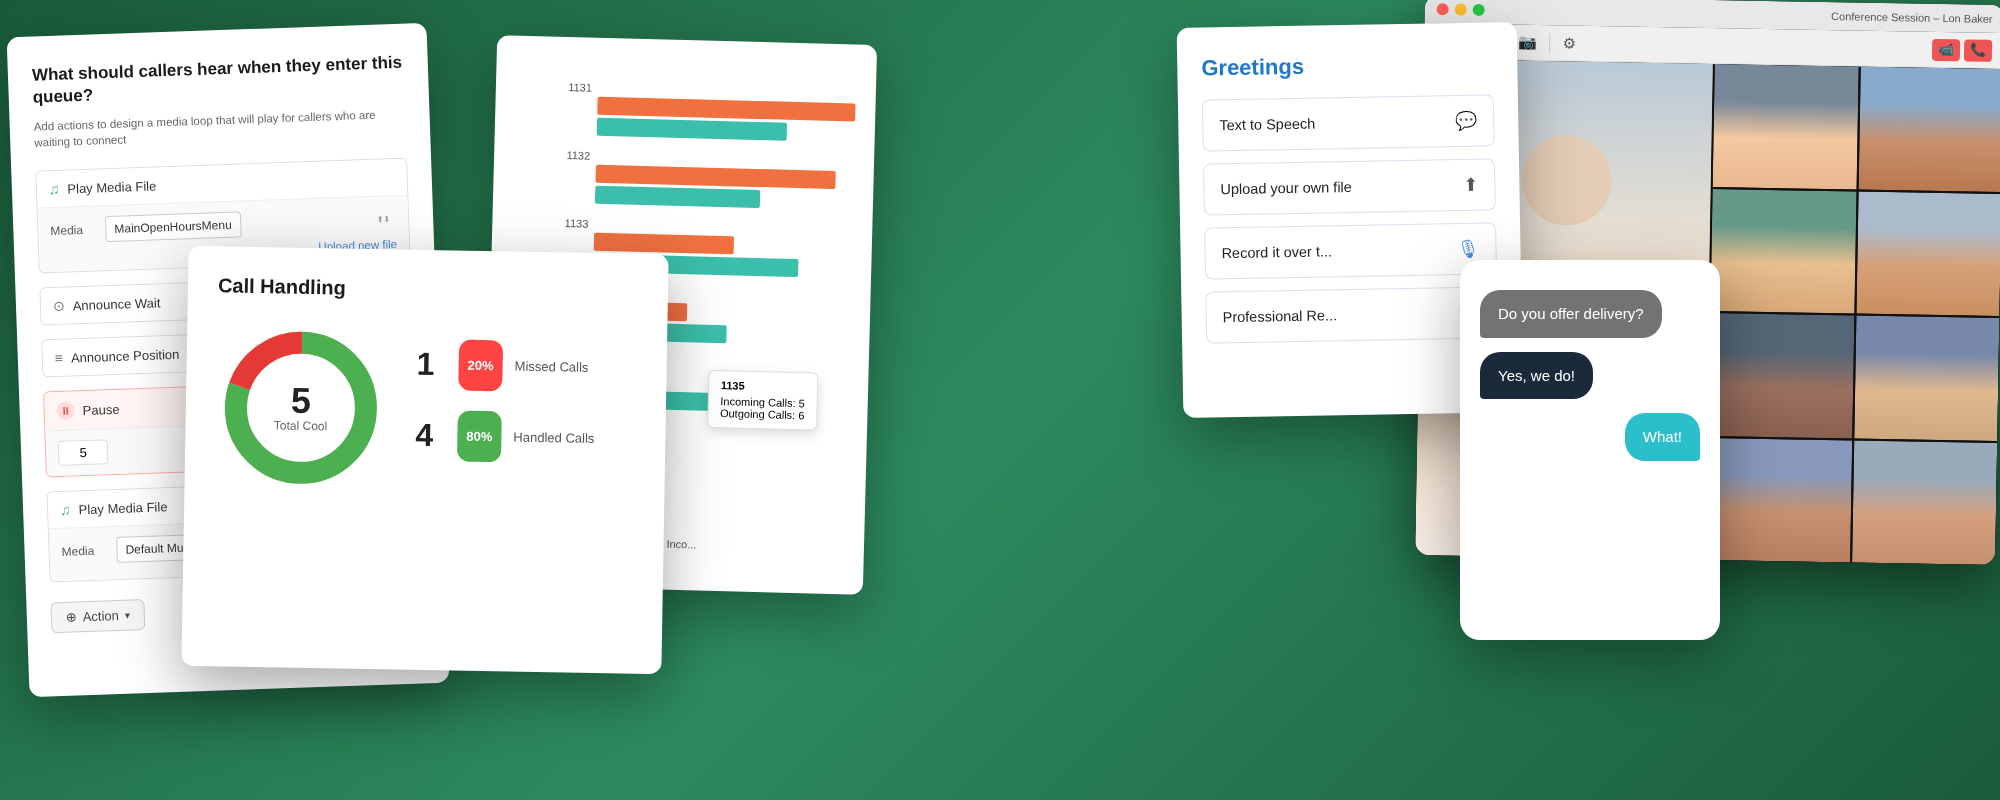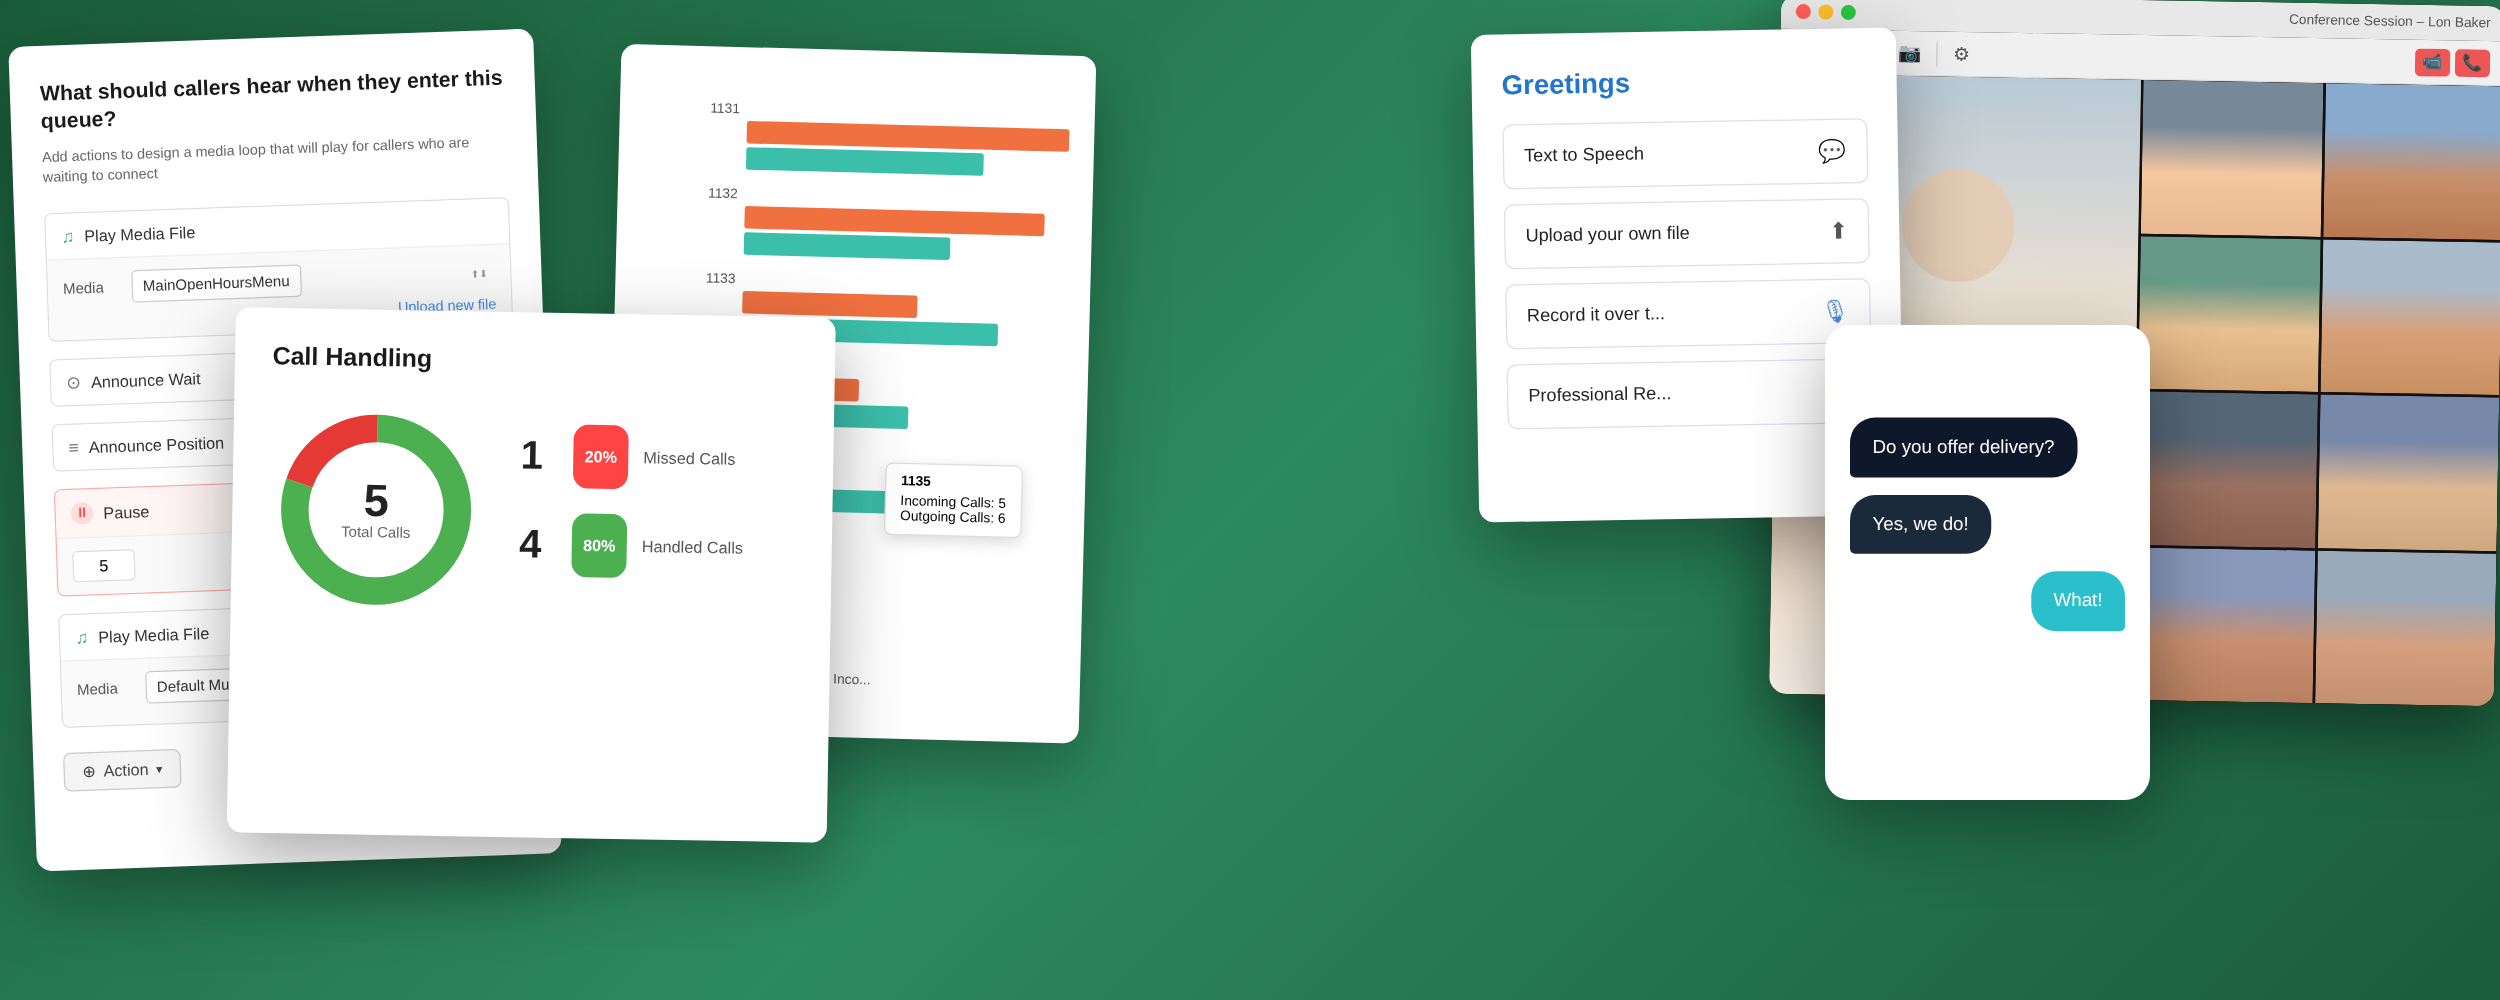--- a/index.html
+++ b/index.html
@@ -435,11 +435,10 @@
     }
 
     .bubble-teal {
-      background: #0f172a;
+      background: #737373;
       color: #fff;
       align-self: flex-start;
       border-bottom-left-radius: 4px;
-      margin-top: 44px;
     }
 
     .bubble-dark {

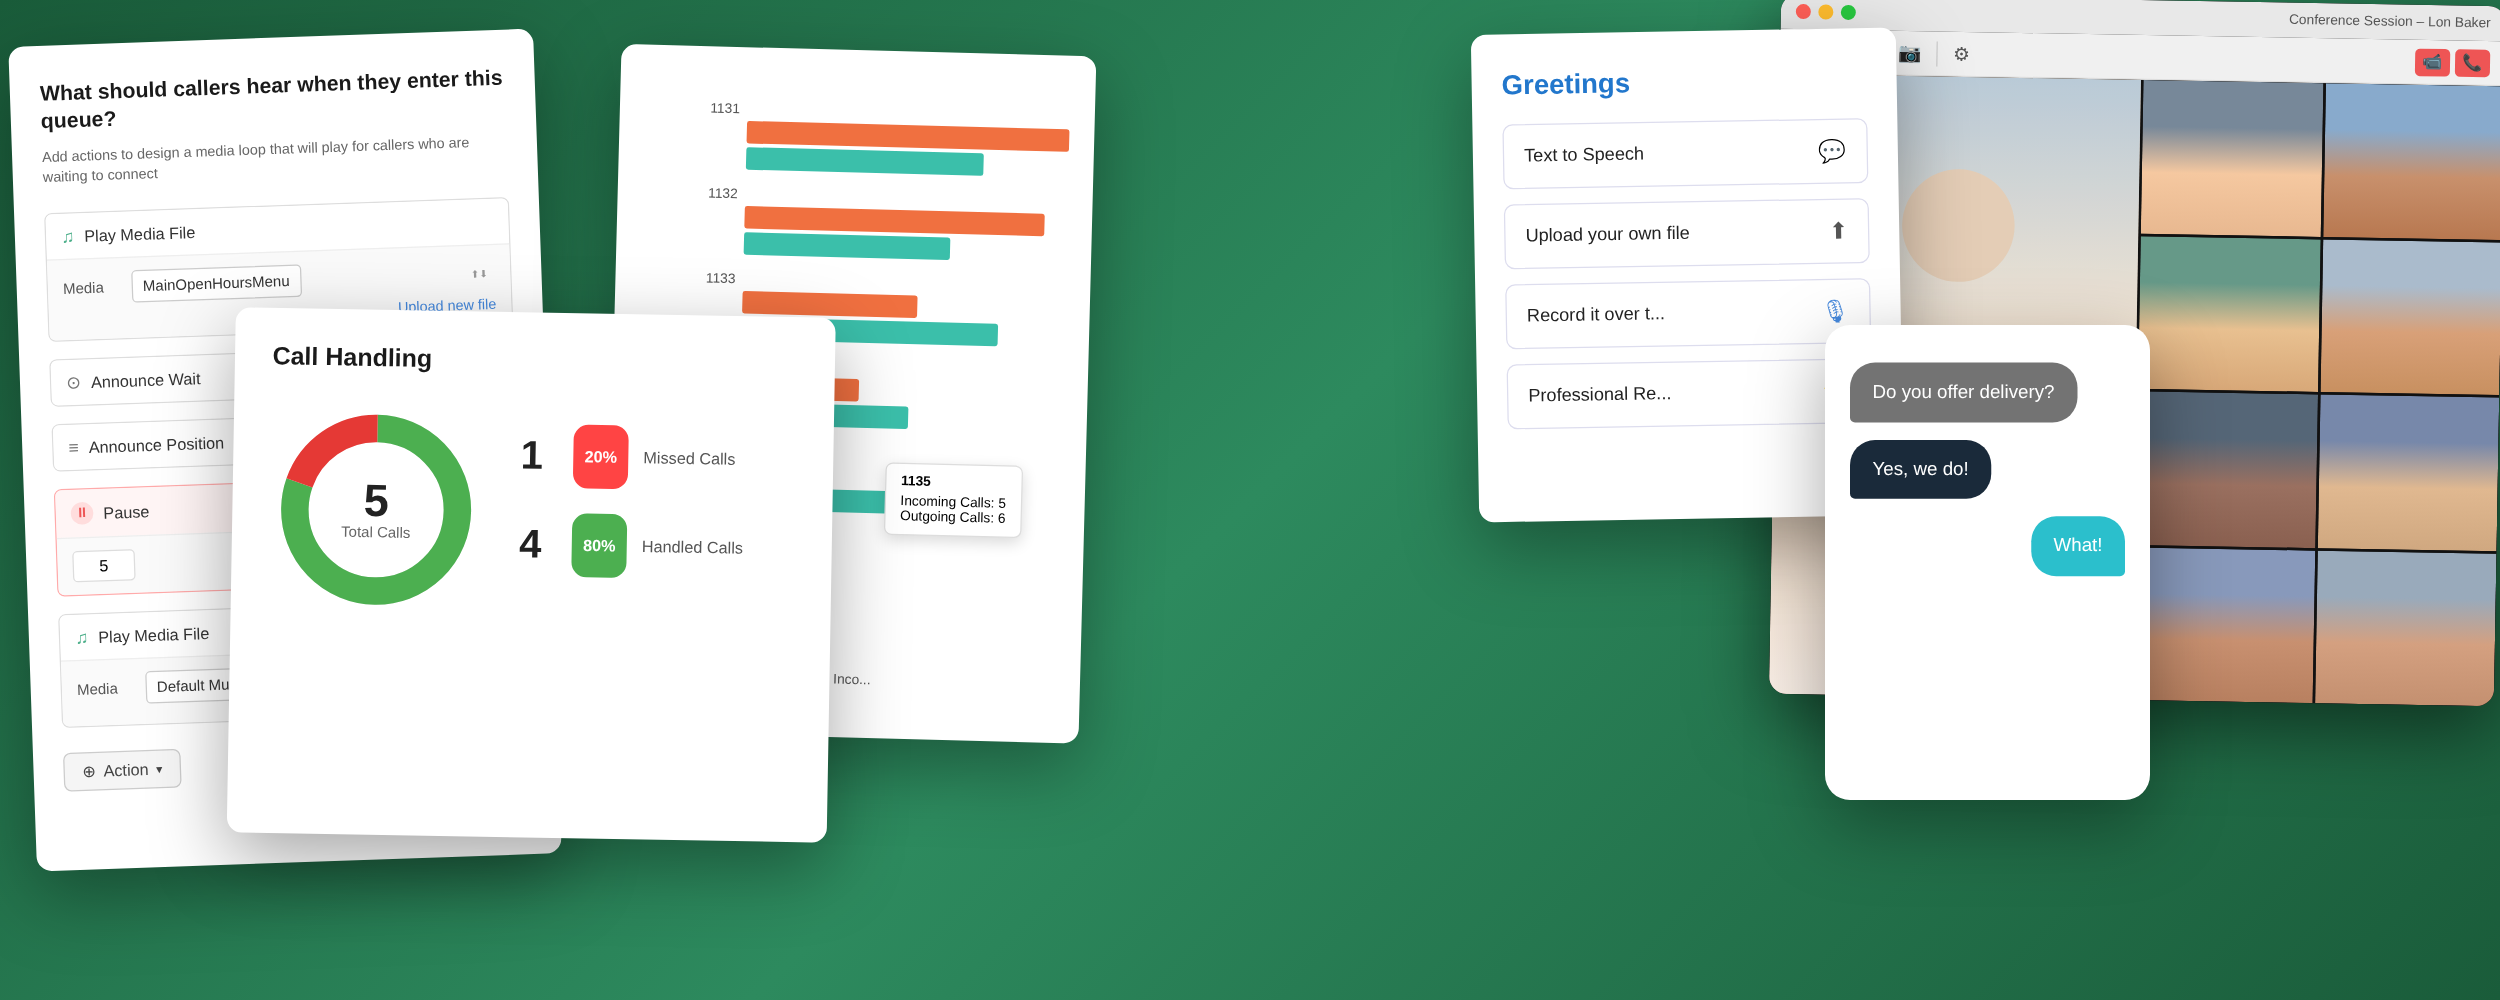--- a/index.html
+++ b/index.html
@@ -704,7 +704,7 @@
       </svg>
       <div class="donut-center">
         <span class="num">5</span>
-        <span class="lbl">Total Calls</span>
+        <span class="lbl">Total Cool</span>
       </div>
     </div>
 

